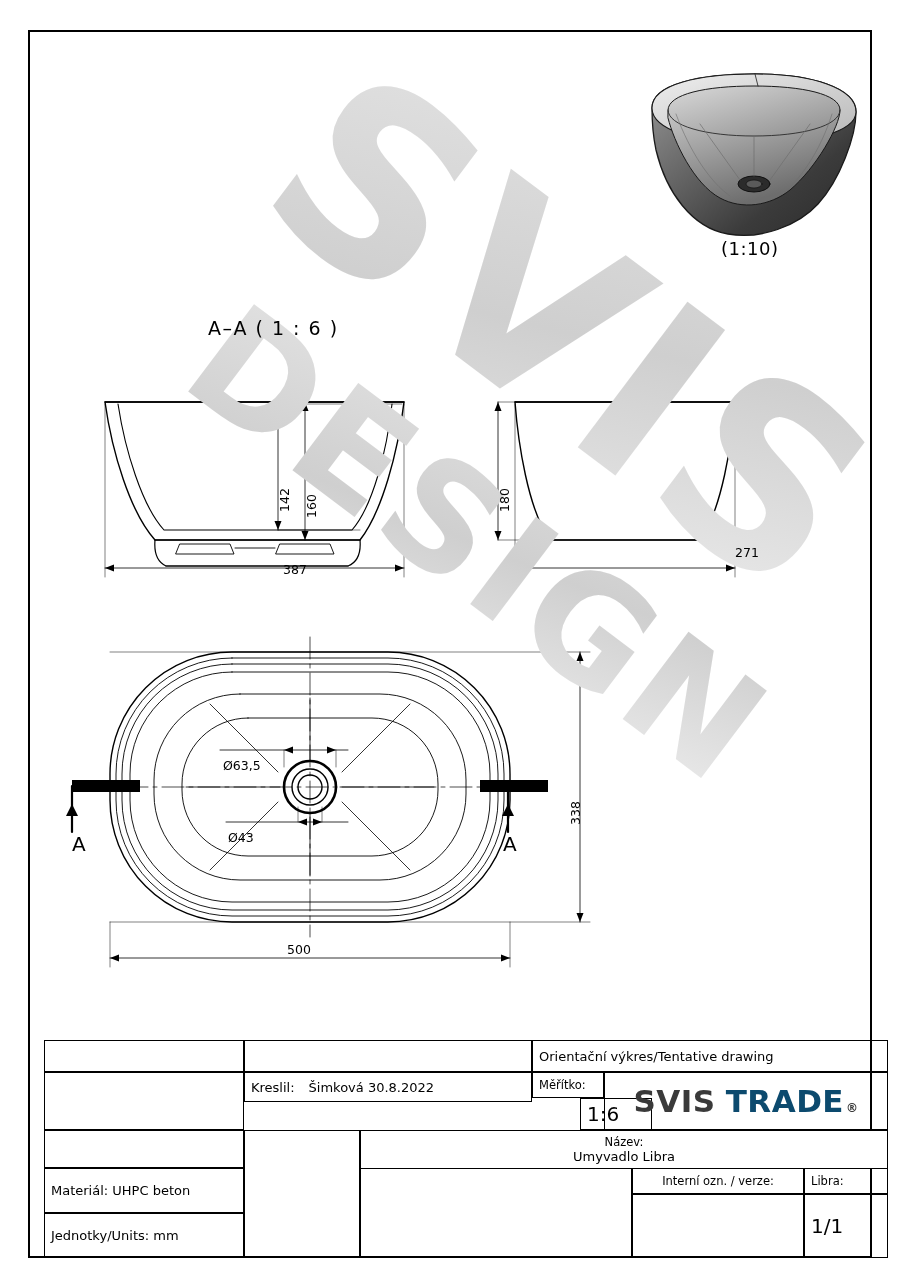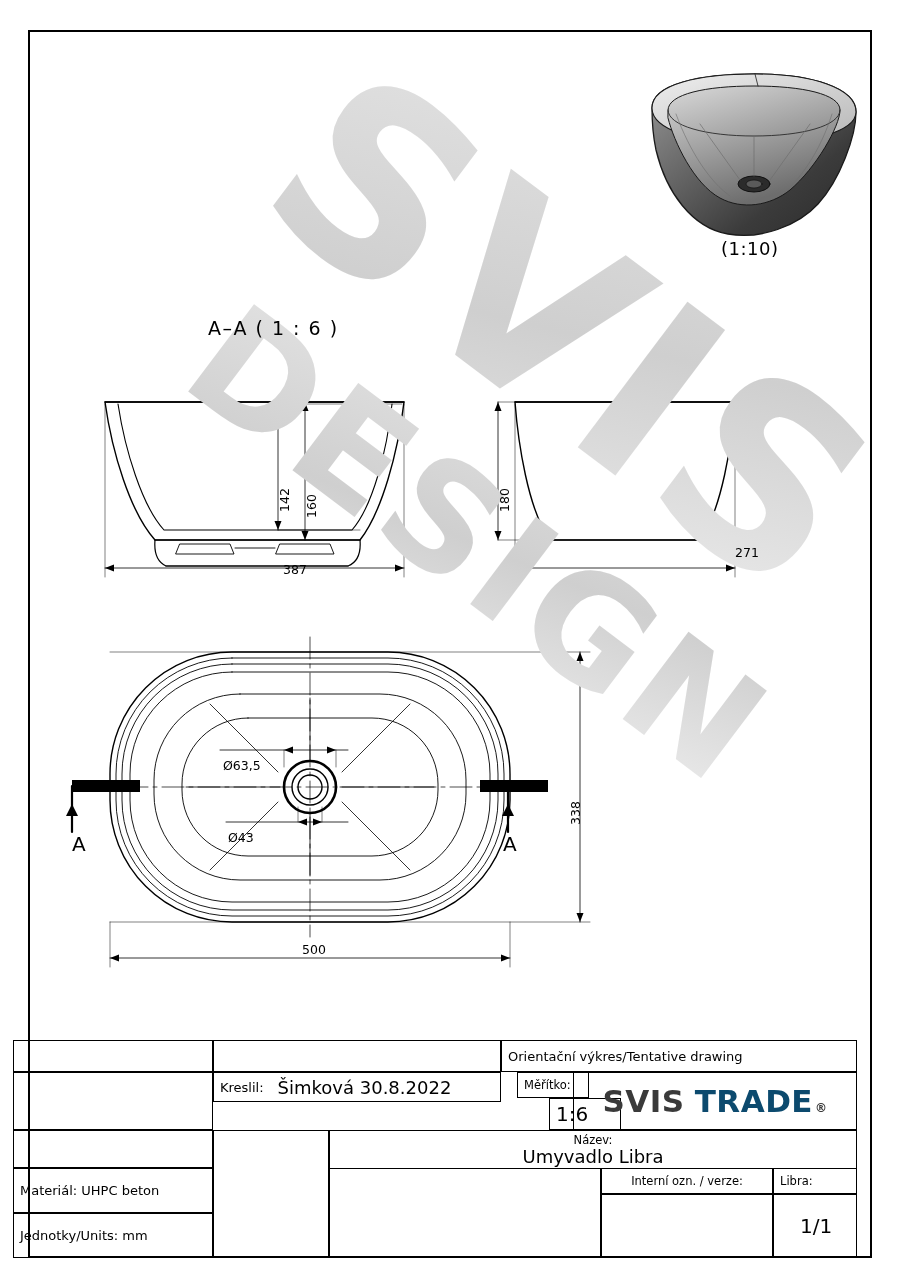--- a/index.html
+++ b/index.html
@@ -295,7 +295,7 @@
   <div class="lbl dim" style="left:223px; top:758px;">Ø63,5</div>
   <div class="lbl dim" style="left:228px; top:830px;">Ø43</div>
   <div class="lbl dim dim-v" style="left:583px; top:810px;">338</div>
-  <div class="lbl dim" style="left:302px; top:942px;">500</div>
+  <div class="lbl dim" style="left:287px; top:942px;">500</div>
 
   <div class="lbl arrow-letter" style="left:72px; top:832px;">A</div>
   <div class="lbl arrow-letter" style="left:503px; top:832px;">A</div>

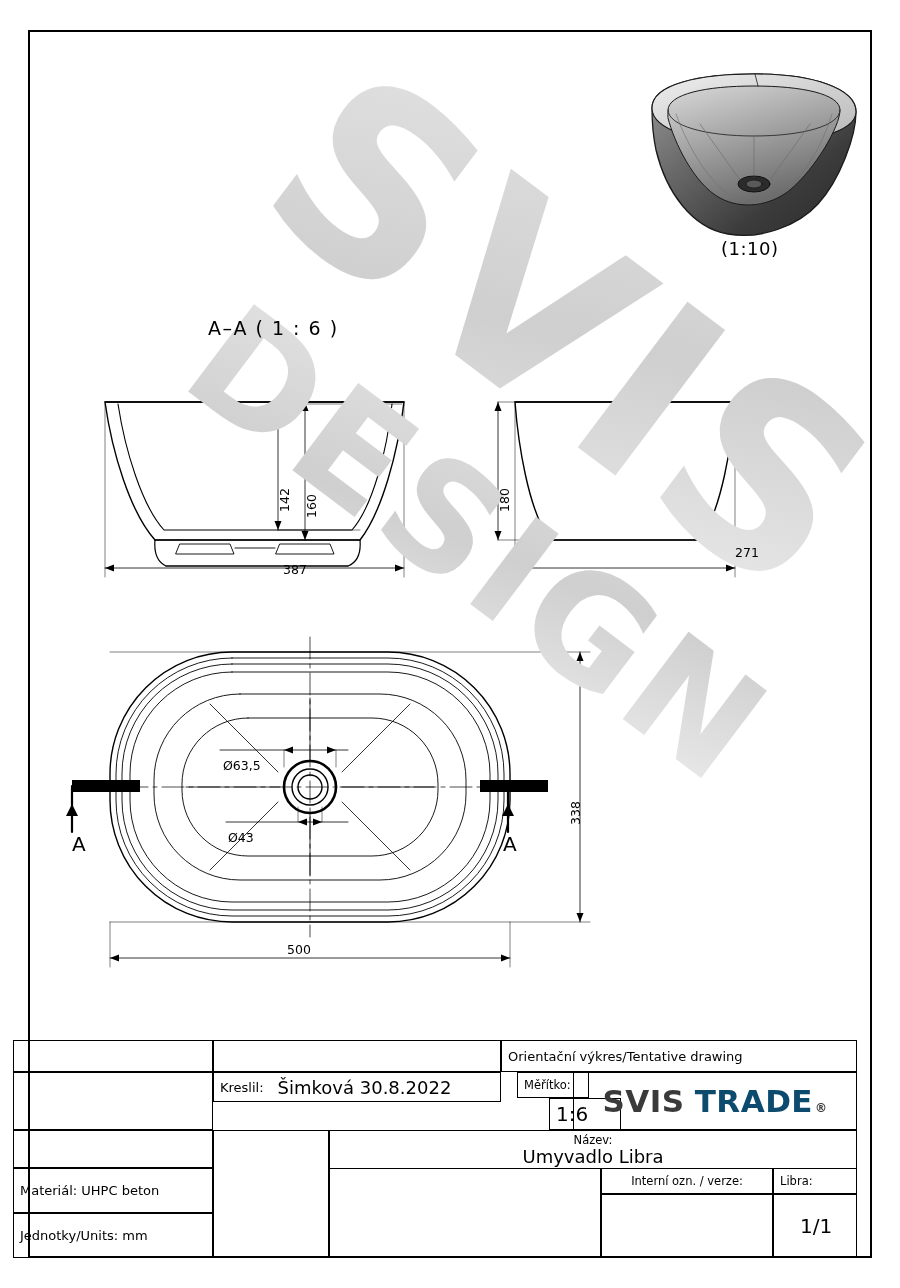--- a/index.html
+++ b/index.html
@@ -62,7 +62,7 @@
   
   .titleblock {
     position: absolute;
-    left: 13px;
+    left: 44px;
     top: 1040px;
     width: 844px;
     height: 229px;

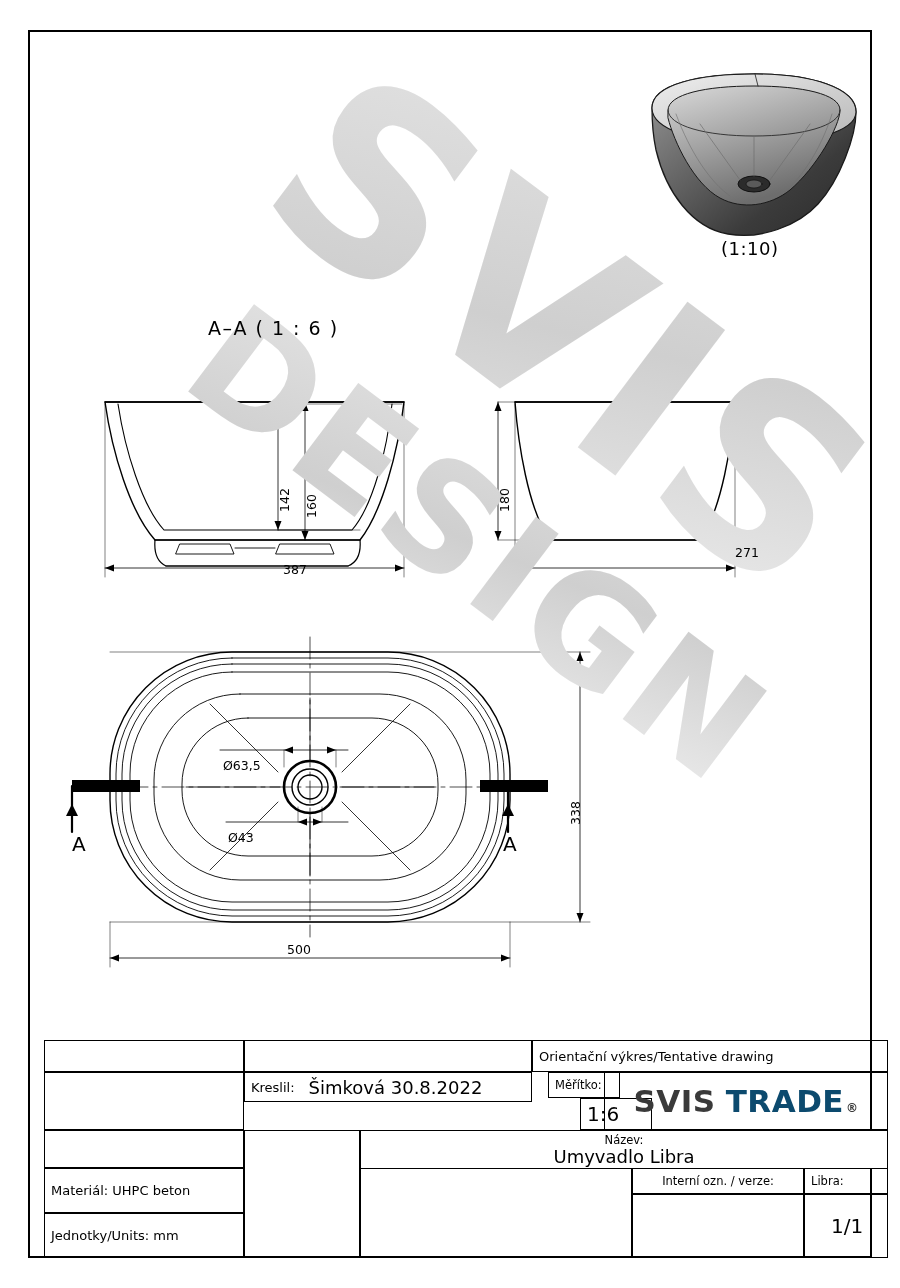--- a/index.html
+++ b/index.html
@@ -85,7 +85,7 @@
   }
   .small { font-size: 11.5px; }
   .big { font-size: 20px; }
-  .mid { font-size: 18px; }
+  .mid { font-size: 13px; }
 
   .brand {
     font-family: "DejaVu Sans", sans-serif;

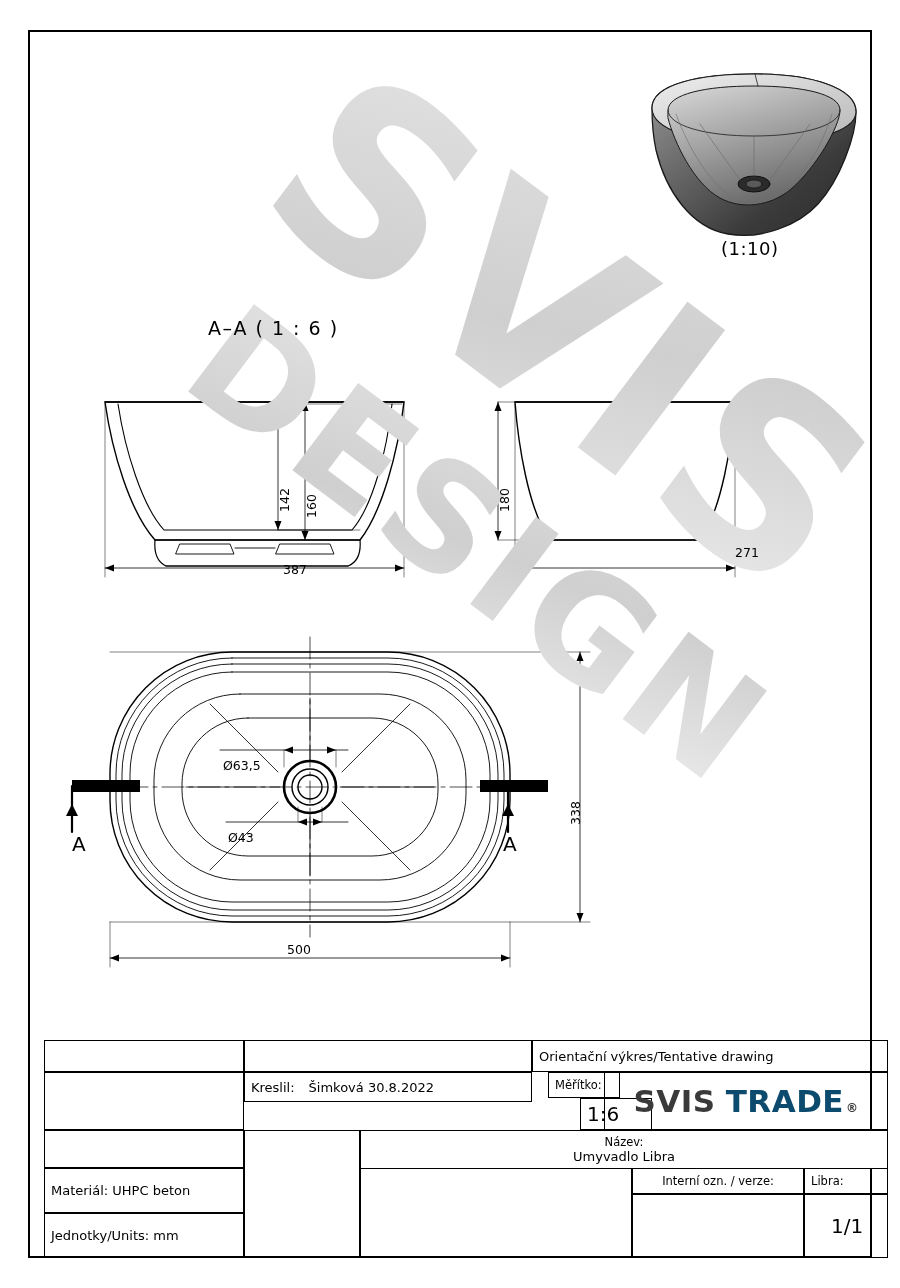--- a/index.html
+++ b/index.html
@@ -315,7 +315,7 @@
       <span class="tb-text mid" style="padding-left:14px;">Šimková 30.8.2022</span>
     </div>
 
-    <div class="tb-cell" style="left:488px; top:32px; width:72px; height:26px;margin-left:16px;">
+    <div class="tb-cell" style="left:488px; top:32px; width:72px; height:26px;">
       <span class="tb-text small">Měřítko:</span>
     </div>
     <div class="tb-cell" style="left:488px; top:58px; width:72px; height:32px;margin-left:48px;">

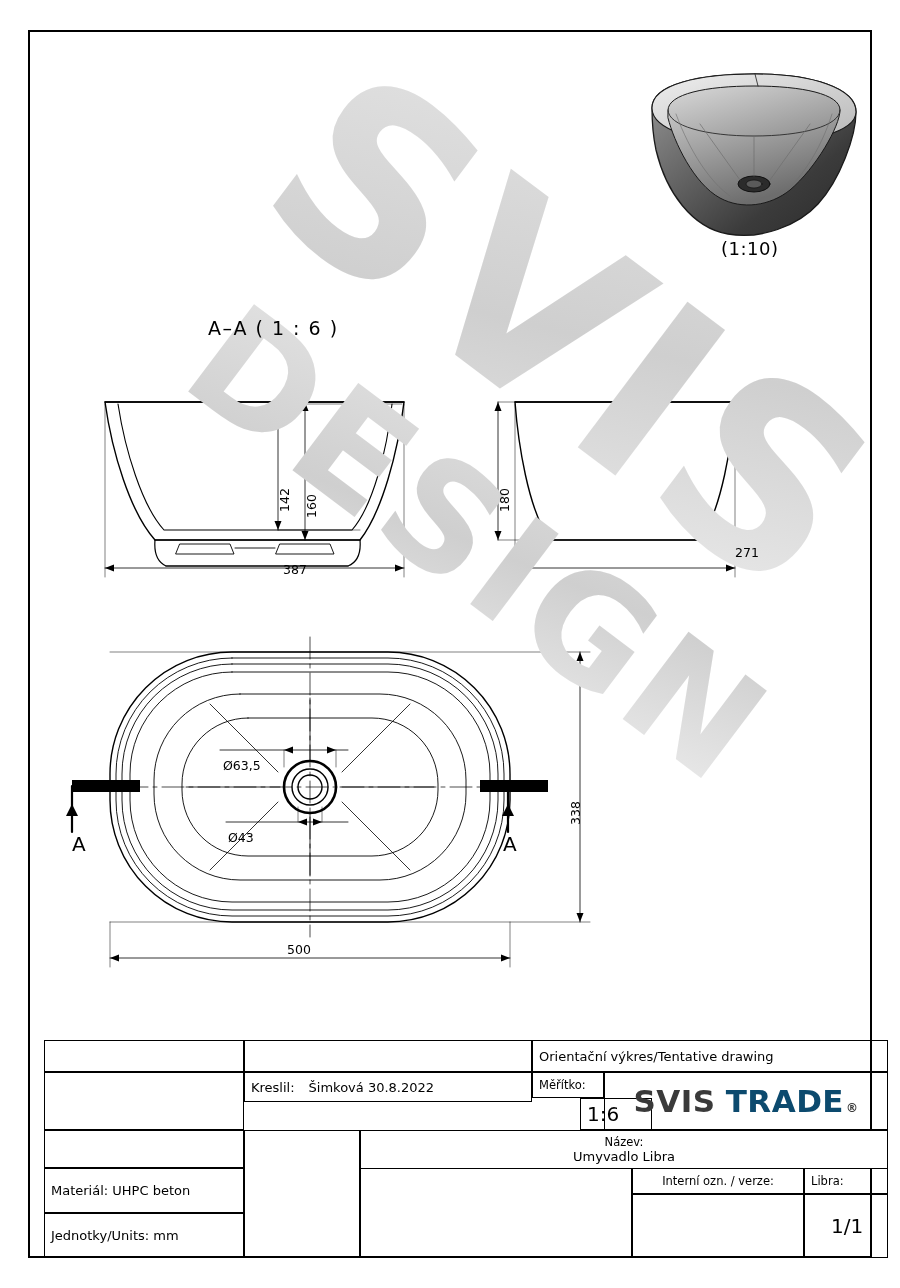--- a/index.html
+++ b/index.html
@@ -363,7 +363,7 @@
     <div class="tb-cell" style="left:760px; top:128px; width:84px; height:26px;">
       <span class="tb-text small">Libra:</span>
     </div>
-    <div class="tb-cell" style="left:760px; top:154px; width:84px; height:64px;padding-left:20px;">
+    <div class="tb-cell" style="left:760px; top:154px; width:84px; height:64px;">
       <span class="tb-text big">1/1</span>
     </div>
   </div>

